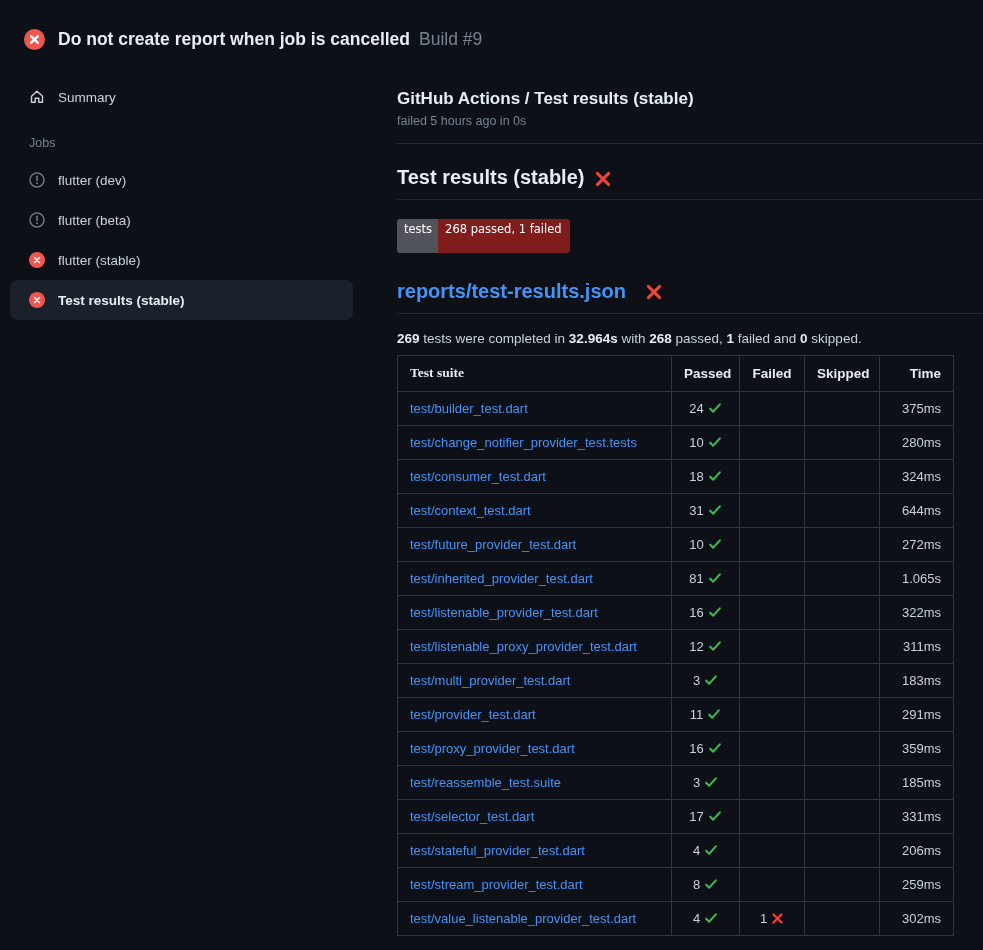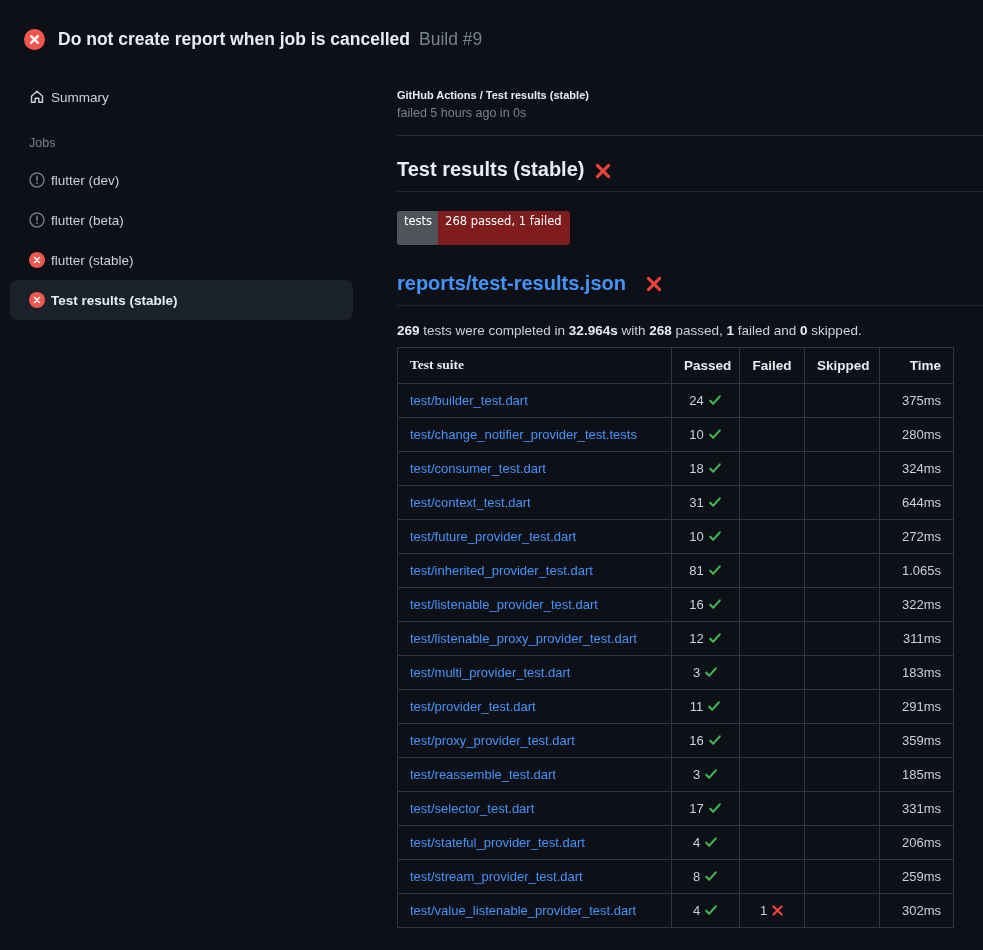--- a/index.html
+++ b/index.html
@@ -34,7 +34,7 @@
   
   .sidebar { flex: 0 0 397px; width: 397px; padding: 16px 44px 0 10px; }
   .sidebar-item {
-    display: flex; align-items: center; gap: 6px;
+    display: flex; align-items: center; gap: 13px;
     height: 40px; padding: 0 12px 0 19px;
     border-radius: 8px; font-size: 13.5px; color: #c9d1d9;
     cursor: pointer;

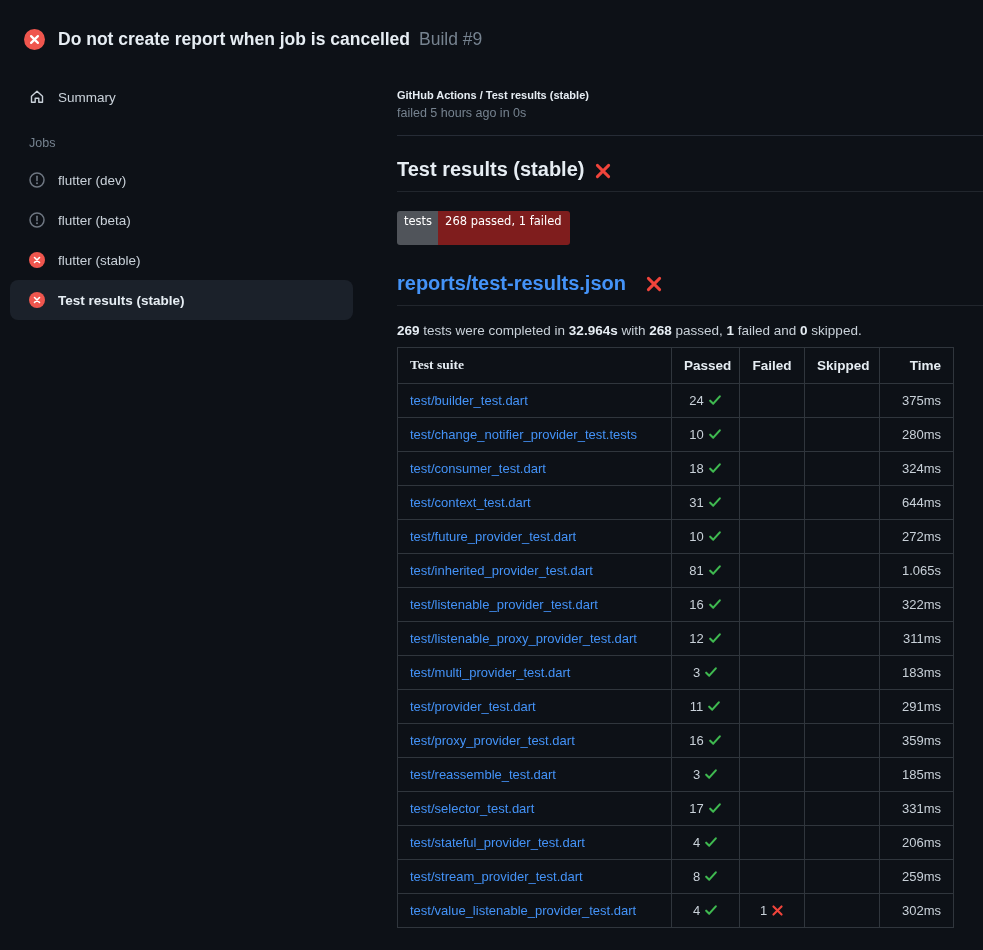--- a/index.html
+++ b/index.html
@@ -51,7 +51,7 @@
 
   
   .main { flex: 1 1 auto; min-width: 0; padding-top: 28px; }
-  .check-title { font-size: 11px; font-weight: 700; color: #e6edf3; }
+  .check-title { font-size: 17px; font-weight: 700; color: #e6edf3; }
   .check-meta  { font-size: 12.5px; color: #768390; margin-top: 5px; }
   .divider { border: 0; border-top: 1px solid #262c36; margin: 15px 0 0 0; }
 

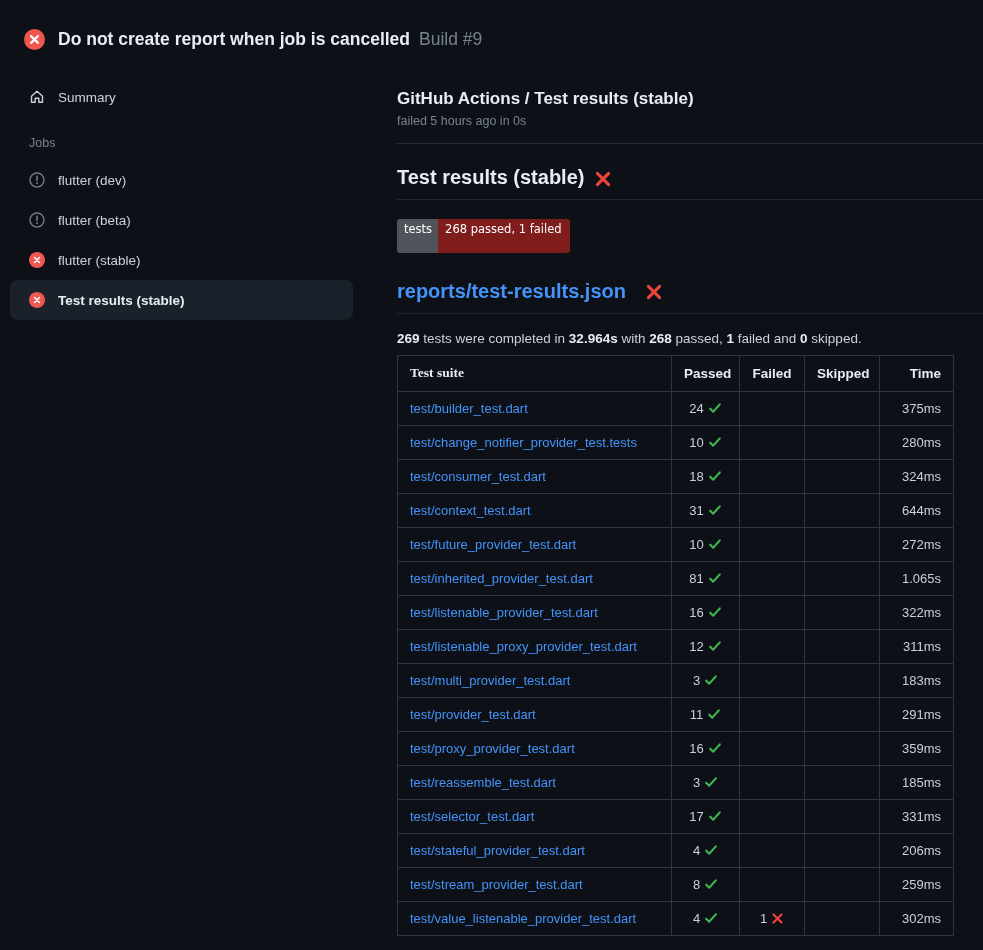--- a/index.html
+++ b/index.html
@@ -333,7 +333,7 @@
   </tr>
 
   <tr>
-    <td class="suite"><a>test/reassemble_test.dart</a></td>
+    <td class="suite"><a>test/reassemble_test.suite</a></td>
     <td class="num"><span>3</span><svg class="mark" width="14" height="14" viewBox="0 0 16 16">
                   <path d="M2.5 8.8 L6 12.2 L13.5 3.8" fill="none" stroke="#3fb950" stroke-width="2.4" stroke-linecap="round" stroke-linejoin="round"></path>
                 </svg></td>

